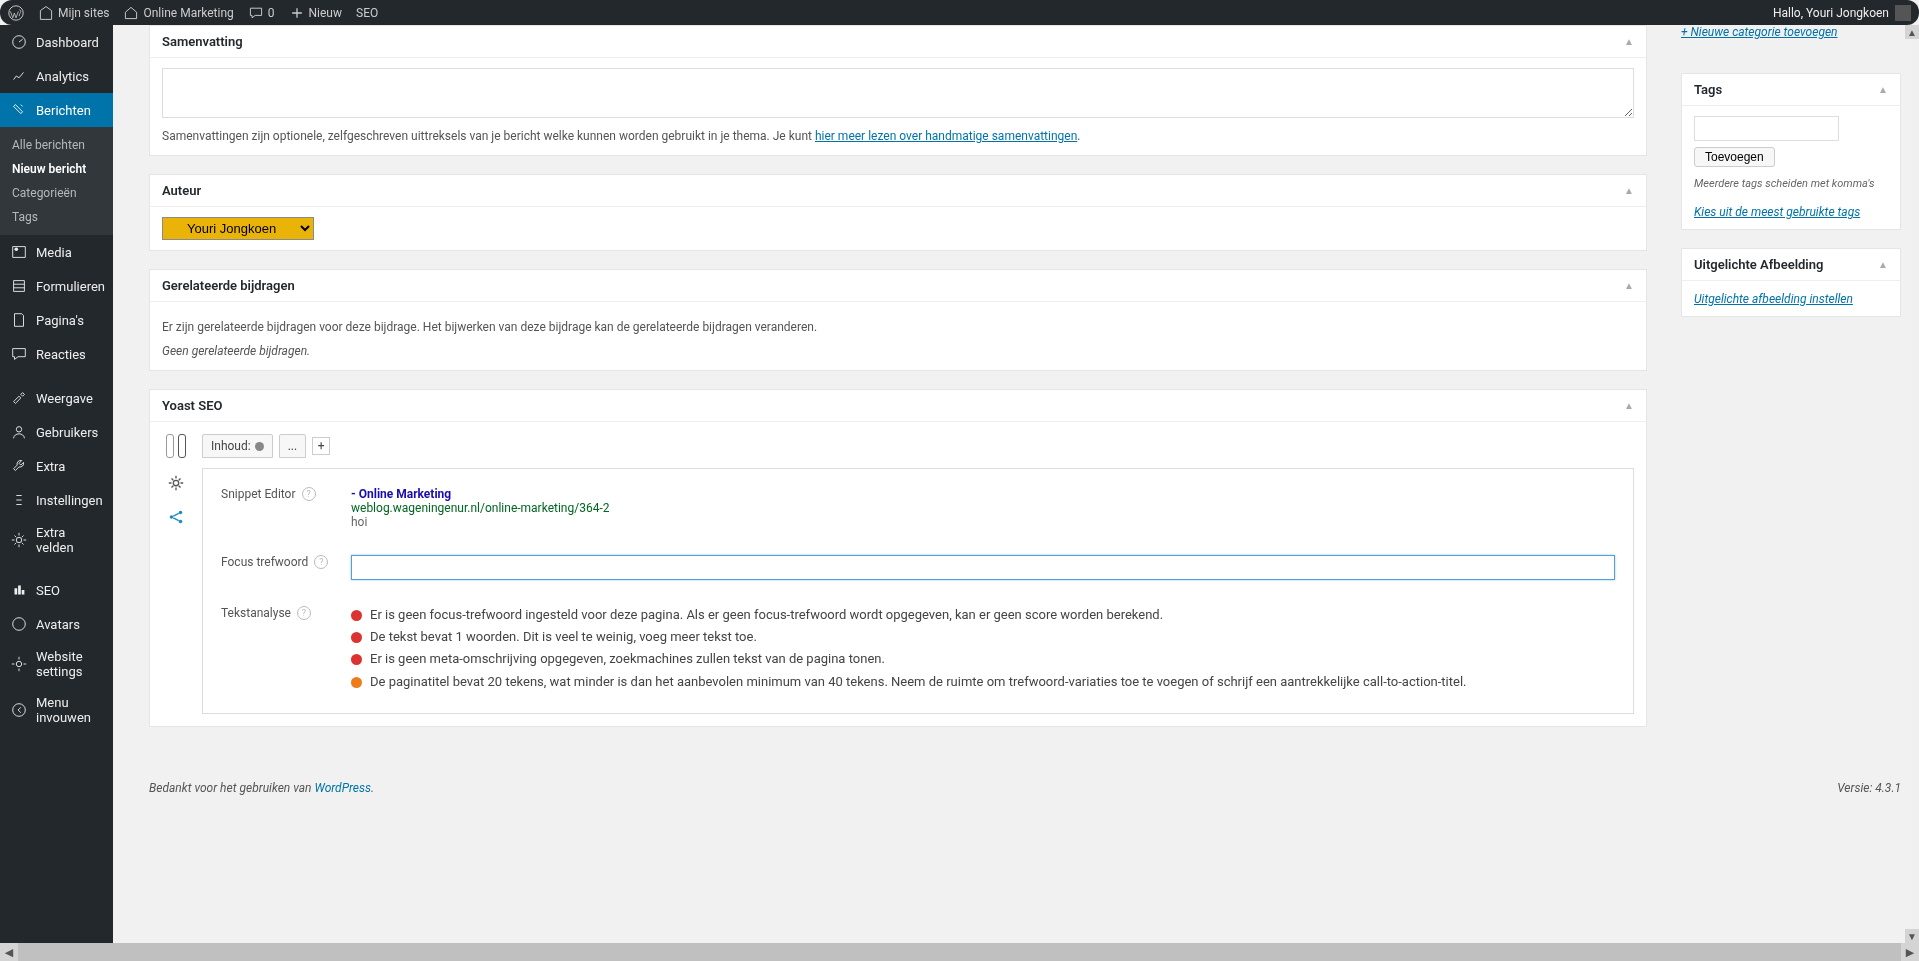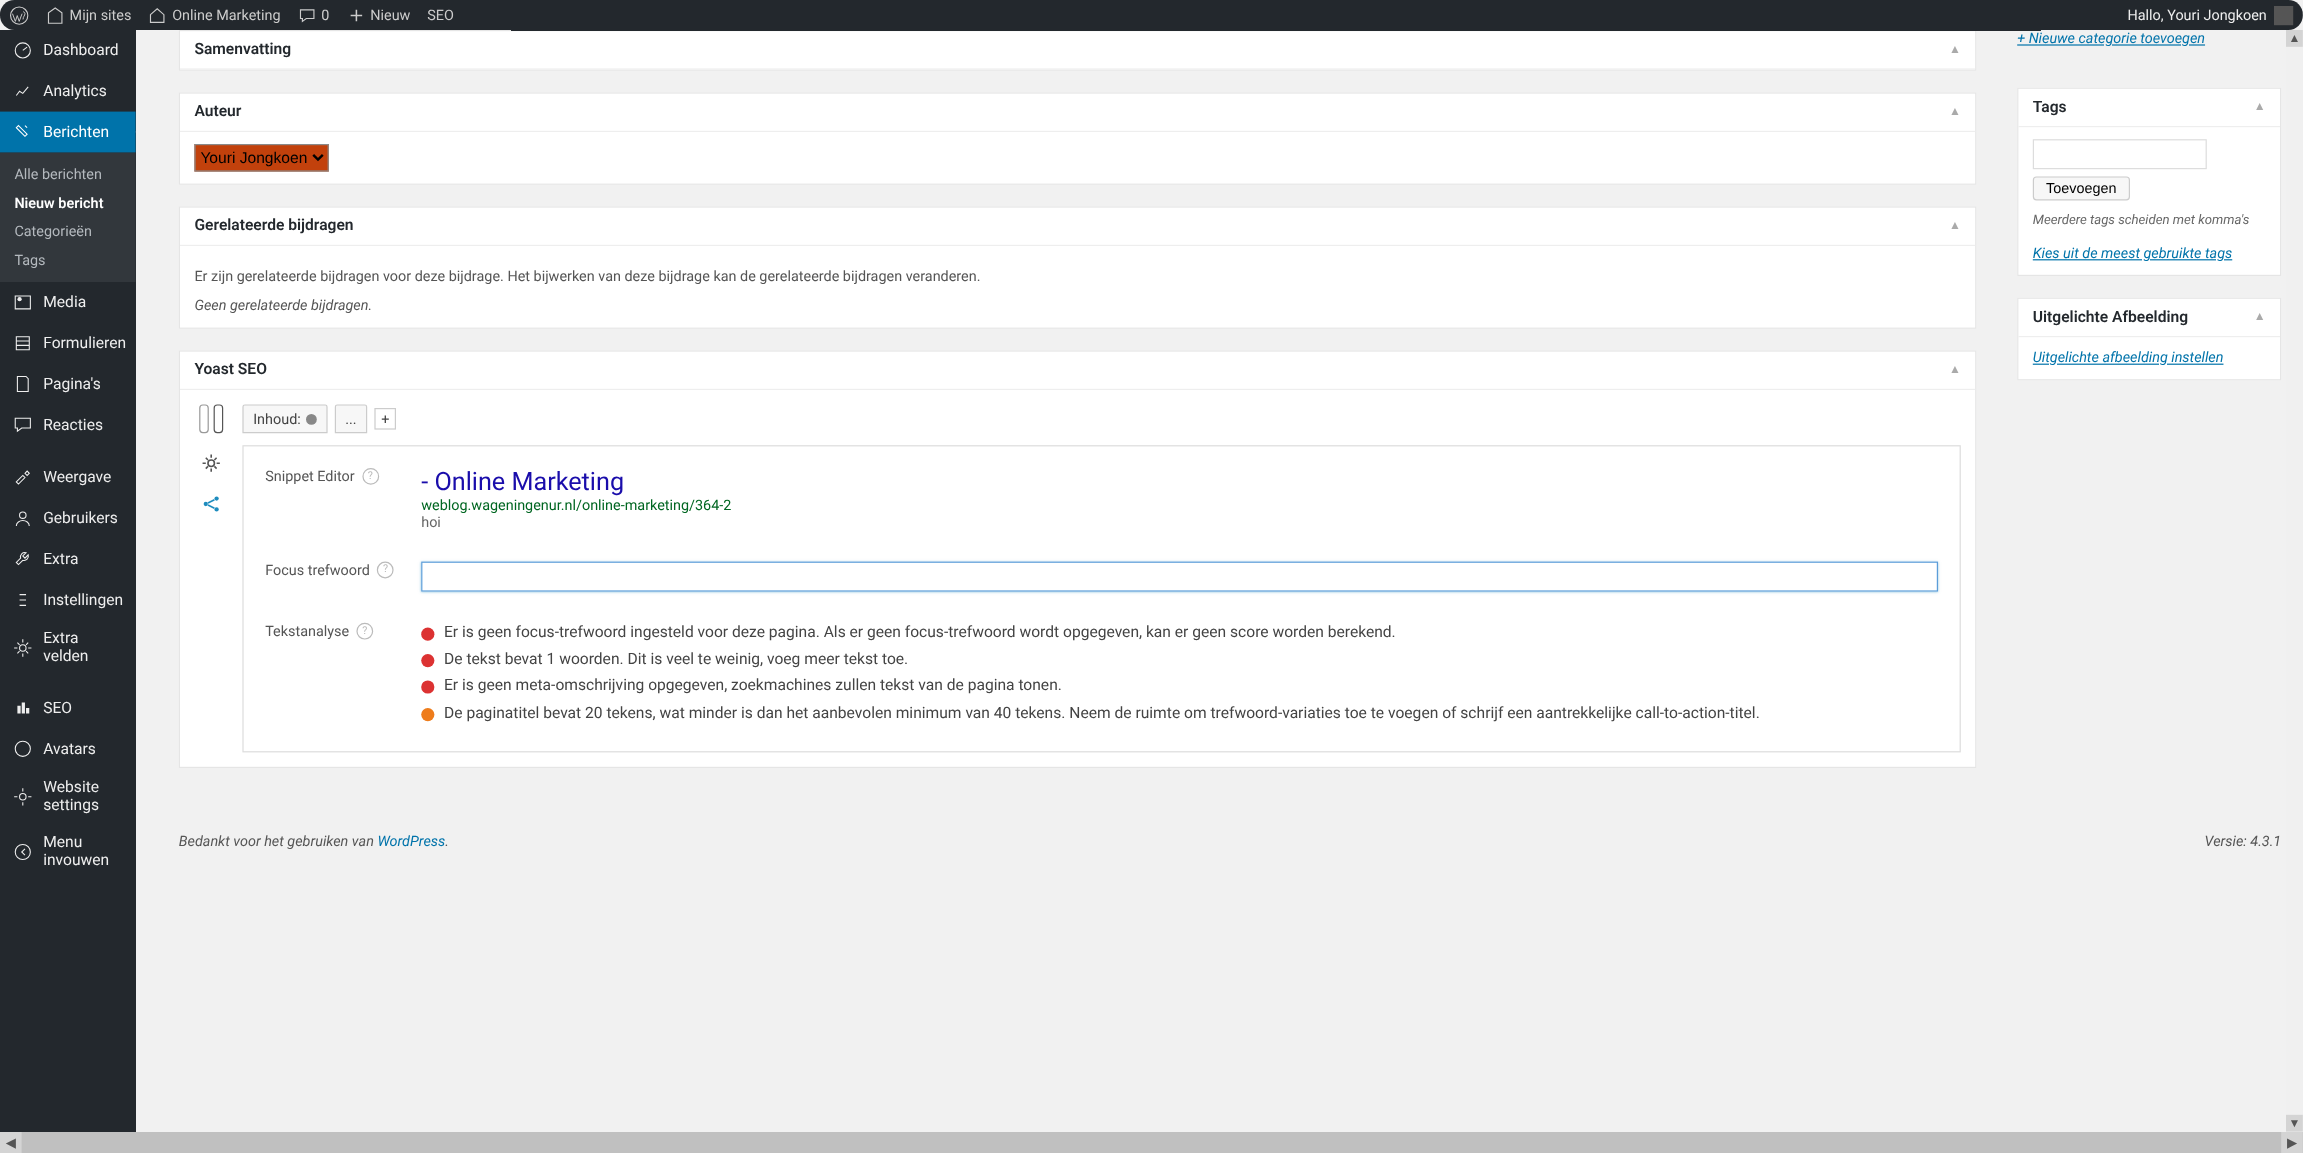--- a/index.html
+++ b/index.html
@@ -253,6 +253,12 @@
         <div class="postbox-header">
           <span class="postbox-title">Samenvatting</span>
           <span class="postbox-toggle">▲</span>
+        </div>
+        <div class="postbox-body">
+          <textarea style=""></textarea>
+          <p class="helptext">
+            <span>Samenvattingen zijn optionele, zelfgeschreven uittreksels van je bericht welke kunnen worden gebruikt in je thema. Je kunt </span><a>hier meer lezen over handmatige samenvattingen</a><span>.</span>
+          </p>
         </div>
       </div>
 

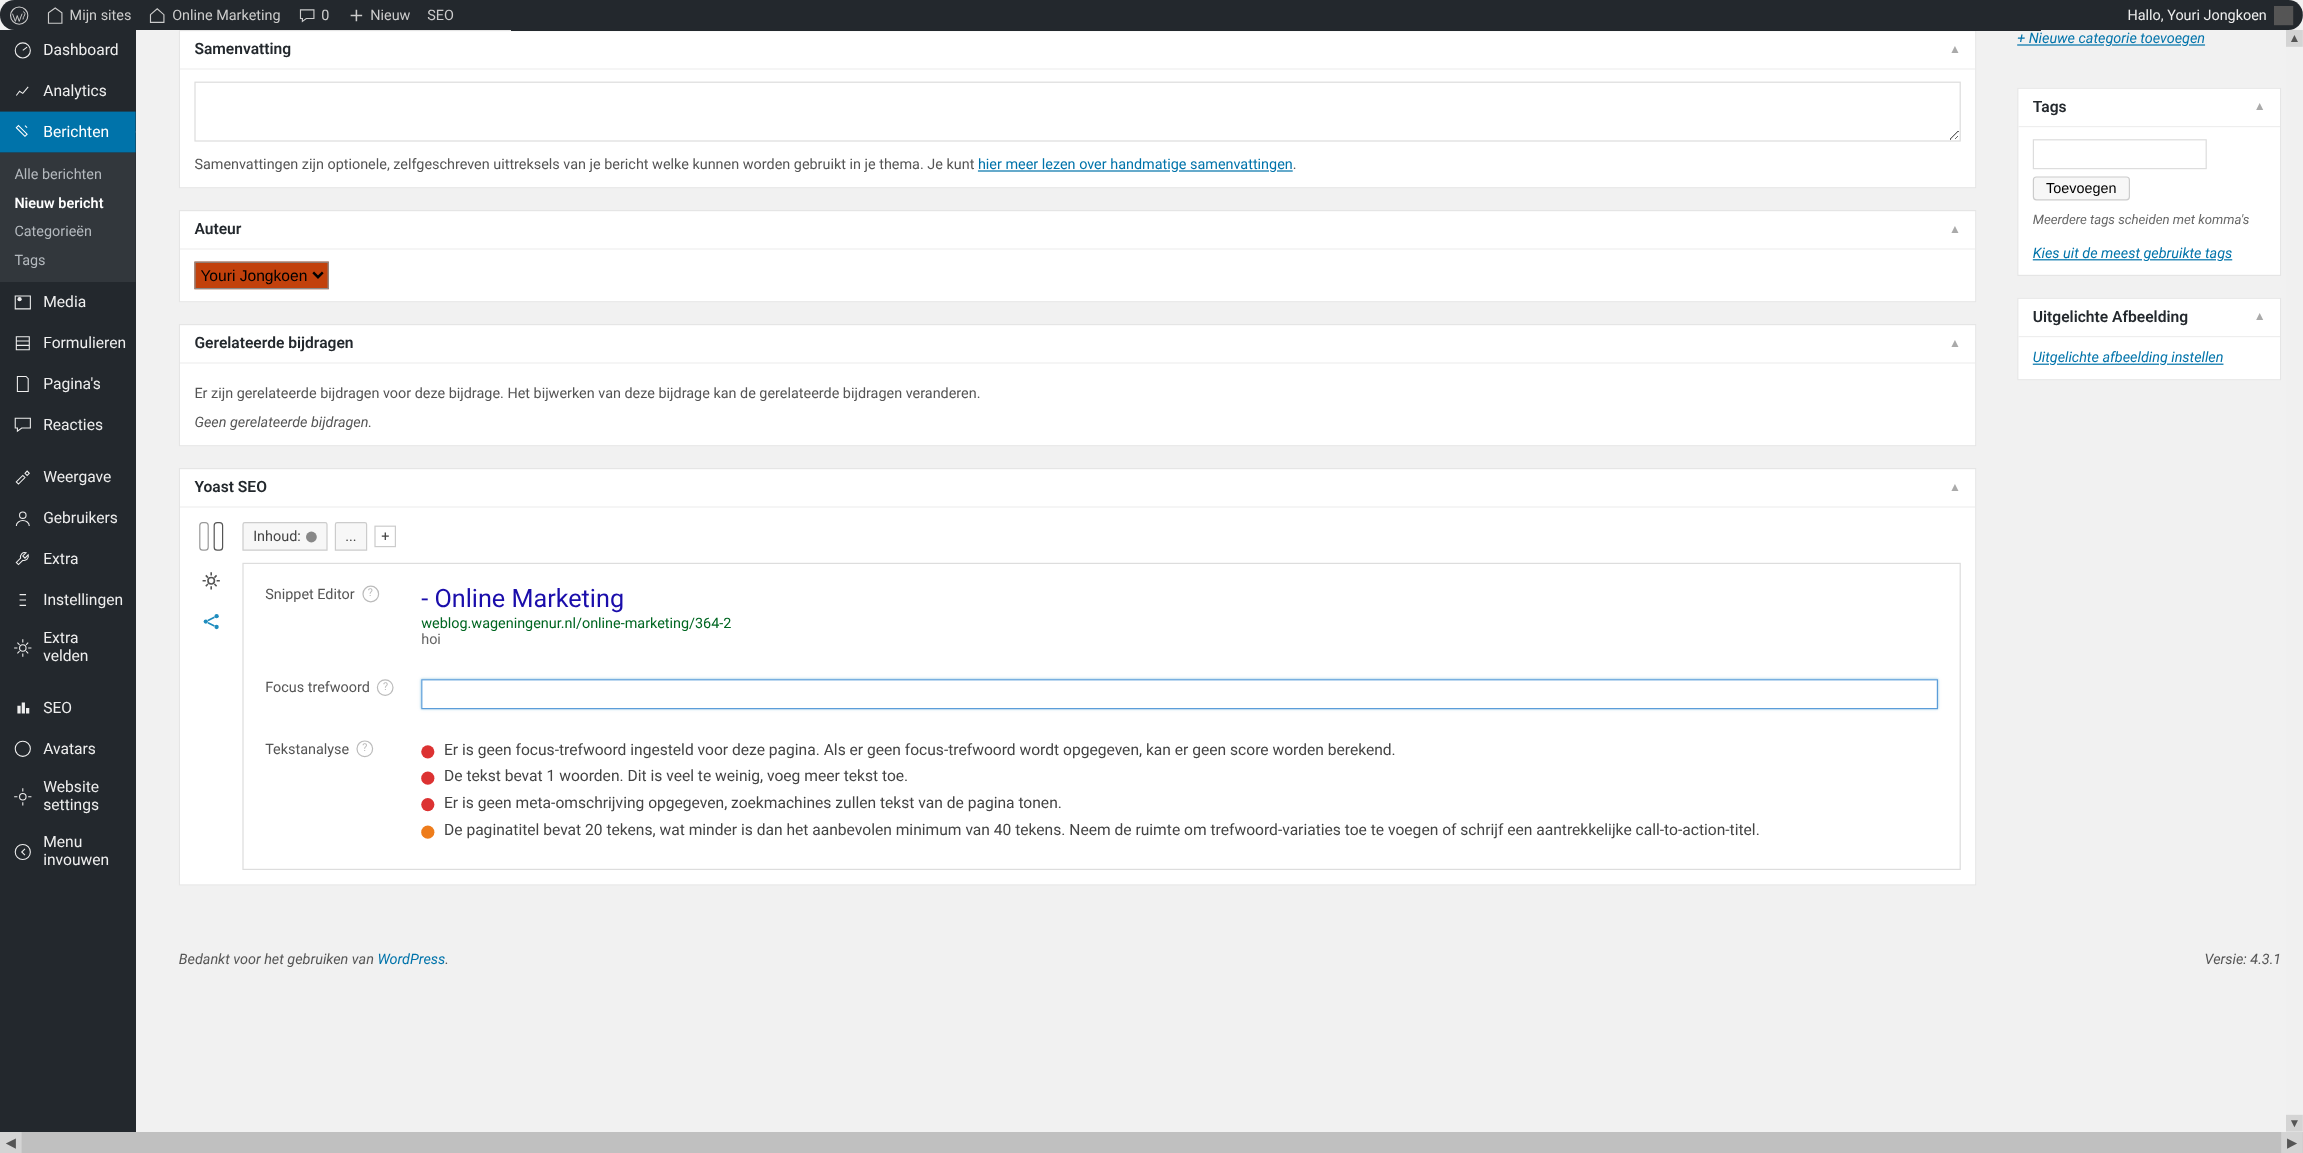--- a/index.html
+++ b/index.html
@@ -41,7 +41,7 @@
 .helptext a { color: #0073aa; text-decoration: underline; }
 .helptext em { font-style: italic; }
 
-select.author-select { border: 1px solid #8a8a8a; padding: 2px 0; font-size: 13px; background: #c2410c; }
+select.author-select { border: 1px solid #8a8a8a; padding: 2px 20px; font-size: 13px; background: #eab308; }
 
 
 .yoast-body { display: flex; padding: 12px; gap: 12px; }

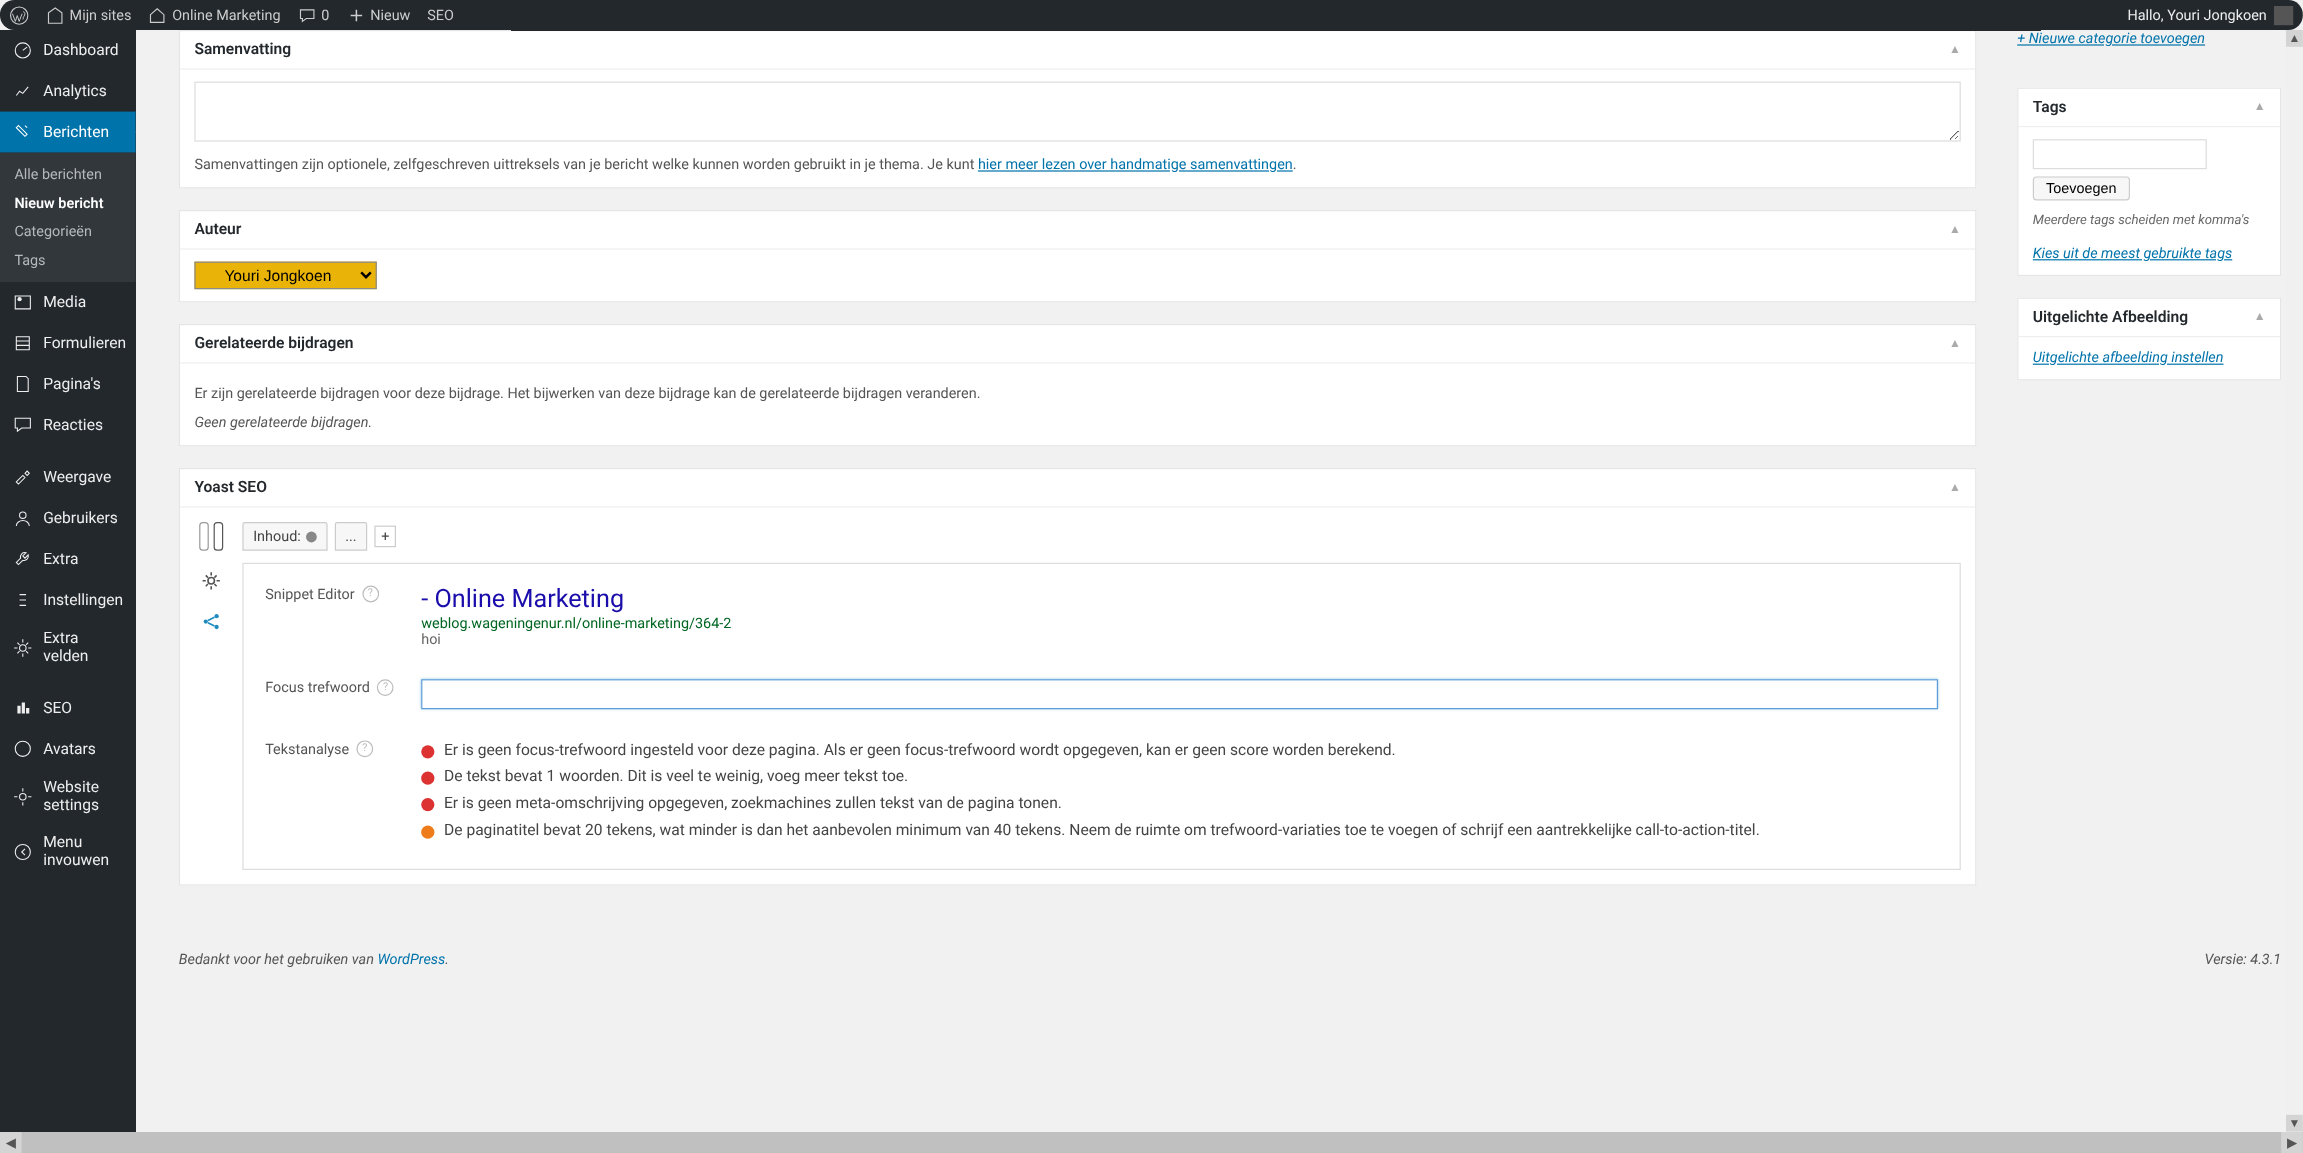--- a/index.html
+++ b/index.html
@@ -57,7 +57,7 @@
 .yoast-label { width: 130px; font-size: 12px; color: #555; display: flex; align-items: flex-start; gap: 6px; }
 .yoast-label-help { width: 14px; height: 14px; border: 1px solid #bbb; border-radius: 50%; display: inline-flex; align-items: center; justify-content: center; font-size: 9px; color: #bbb; cursor: pointer; }
 .yoast-field { flex: 1; }
-.snippet-title { color: #1a0dab; font-size: 21px; }
+.snippet-title { color: #1a0dab; font-size: 12px; font-weight: bold; }
 .snippet-url { color: #006621; font-size: 12px; }
 .snippet-desc { color: #666; font-size: 12px; }
 .focus-input { width: 100%; border: 1px solid #5b9dd9; padding: 4px 6px; font-size: 13px; outline: none; box-shadow: 0 0 2px rgba(30,140,190,.5); }

